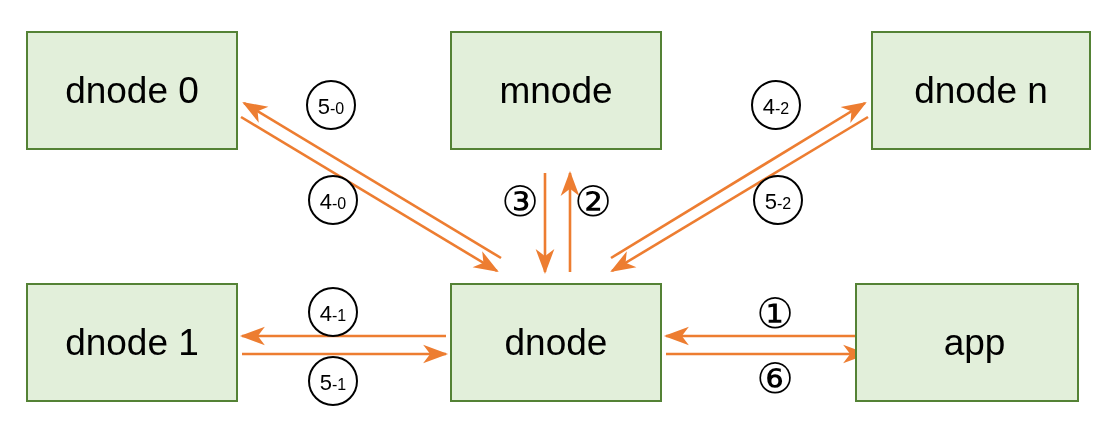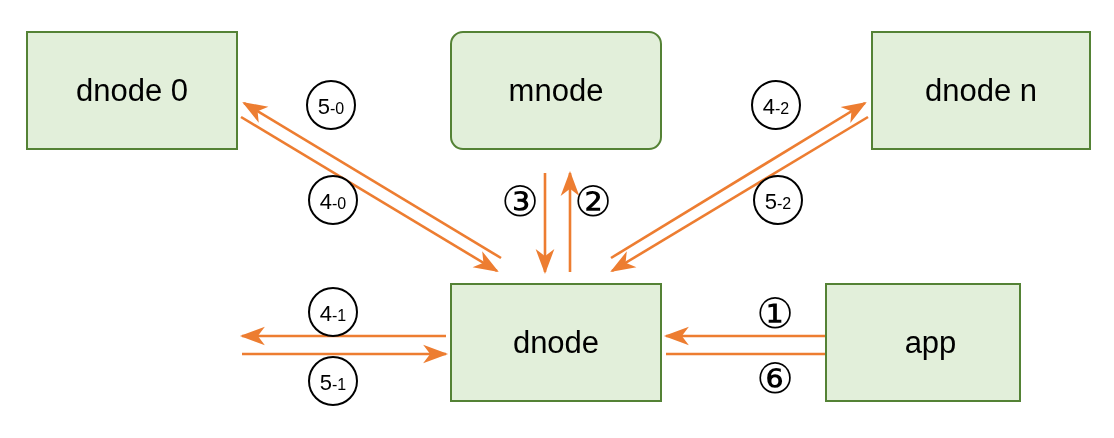--- a/index.html
+++ b/index.html
@@ -35,7 +35,7 @@
   }
   .node-label {
     font-family: "Liberation Sans", sans-serif;
-    font-size: 31px;
+    font-size: 37px;
     color: #000000;
     line-height: 1;
     white-space: nowrap;

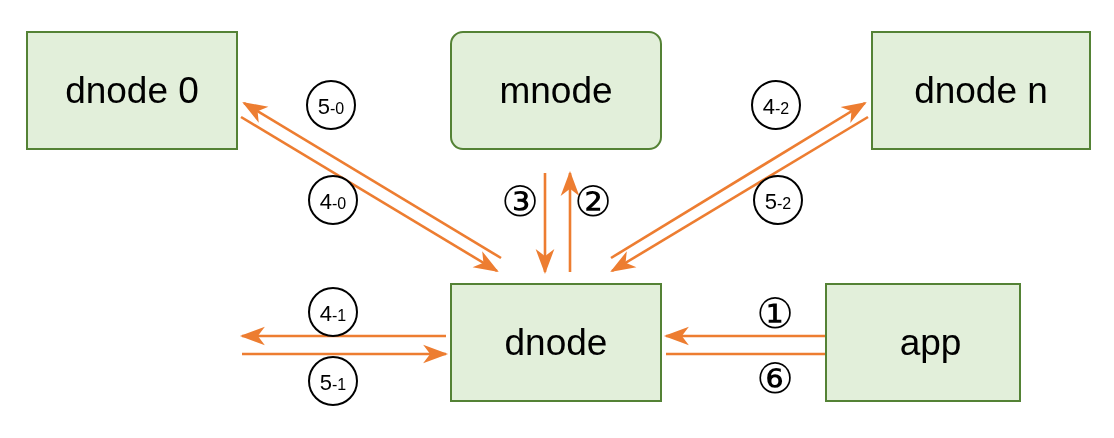--- a/index.html
+++ b/index.html
@@ -117,7 +117,7 @@
     <span class="node-label">dnode 0</span>
   </div>
 
-  <div class="node-box" style="left:450px; top:31px; width:212px; height:119px;border-radius:13px;">
+  <div class="node-box" style="left:450px; top:31px; width:212px; height:119px;">
     <span class="node-label">mnode</span>
   </div>
 

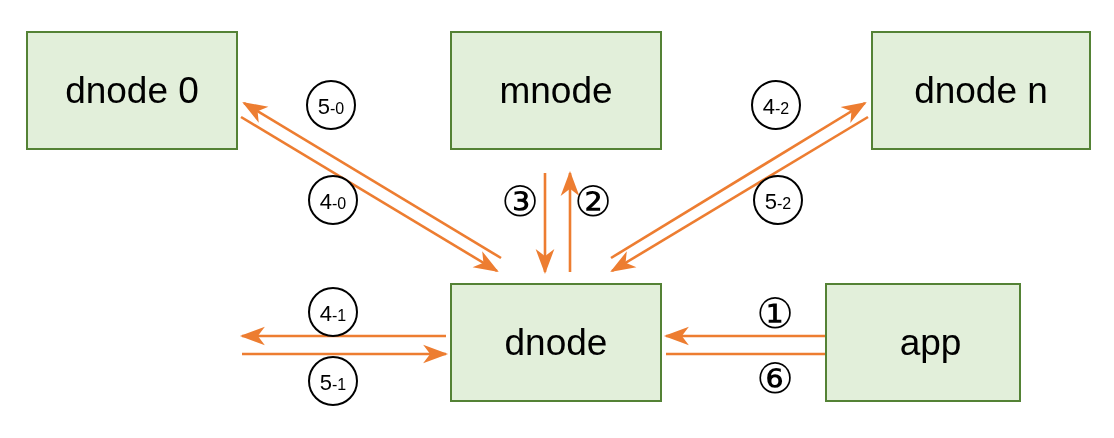--- a/index.html
+++ b/index.html
@@ -125,6 +125,9 @@
     <span class="node-label">dnode n</span>
   </div>
 
+  <div class="node-box" style="left:26px; top:283px; width:212px; height:119px;">
+    <span class="node-label">dnode 1</span>
+  </div>
 
   <div class="node-box" style="left:450px; top:283px; width:212px; height:119px;">
     <span class="node-label">dnode</span>

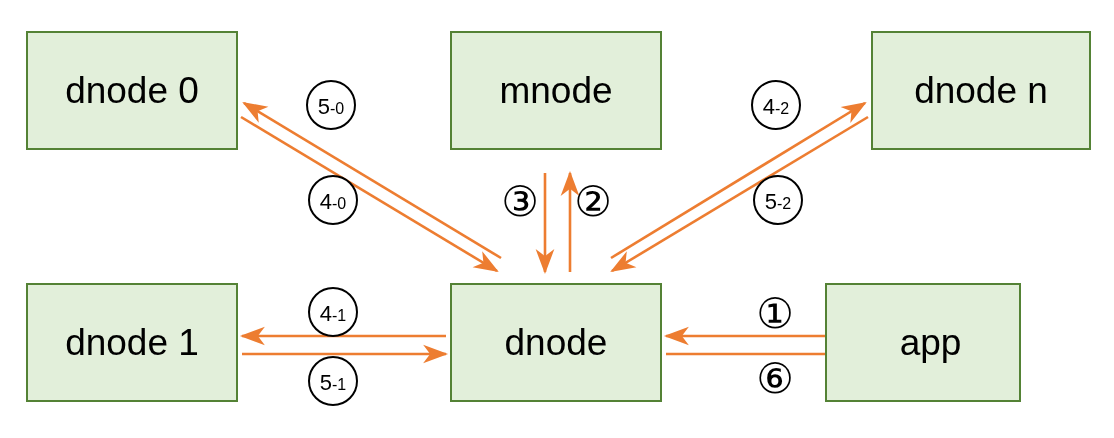--- a/index.html
+++ b/index.html
@@ -133,7 +133,7 @@
     <span class="node-label">dnode</span>
   </div>
 
-  <div class="node-box" style="left:825px; top:283px; width:196px; height:119px;padding-left:15px;">
+  <div class="node-box" style="left:855px; top:283px; width:224px; height:119px;padding-left:15px;">
     <span class="node-label">app</span>
   </div>
 

